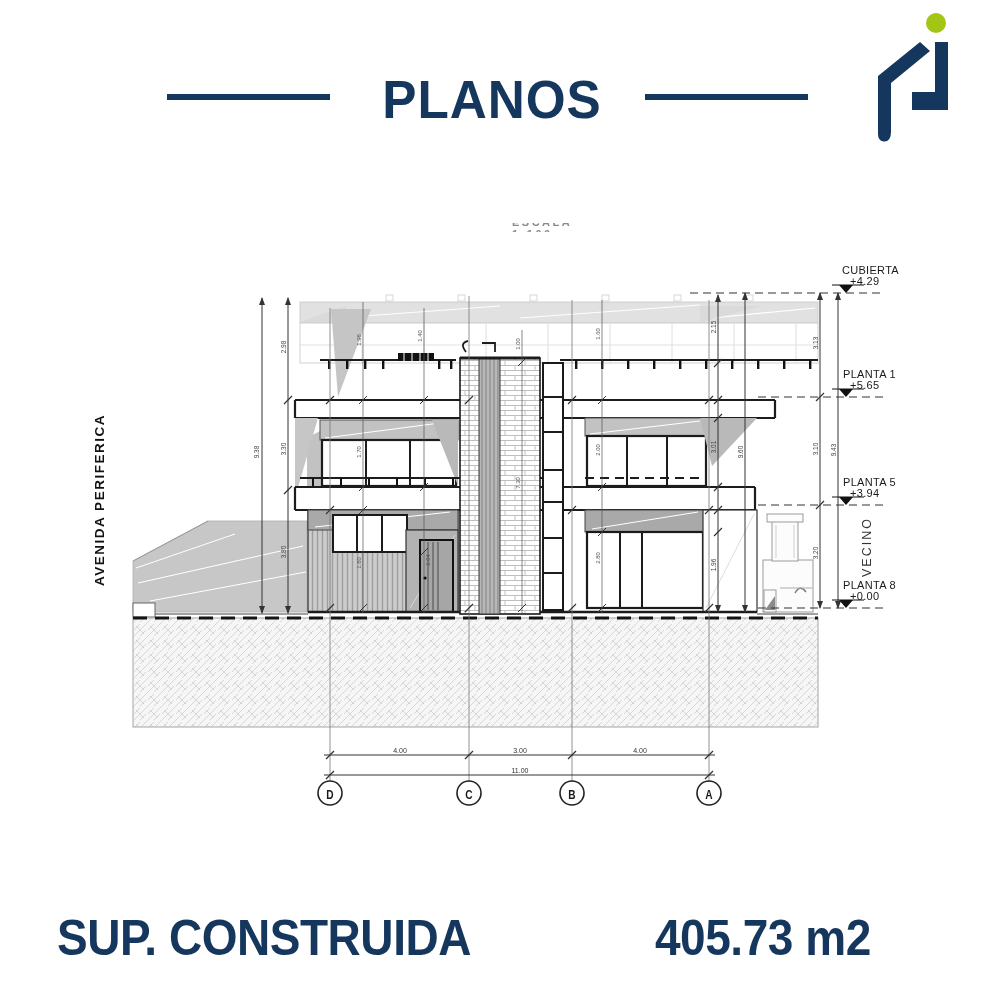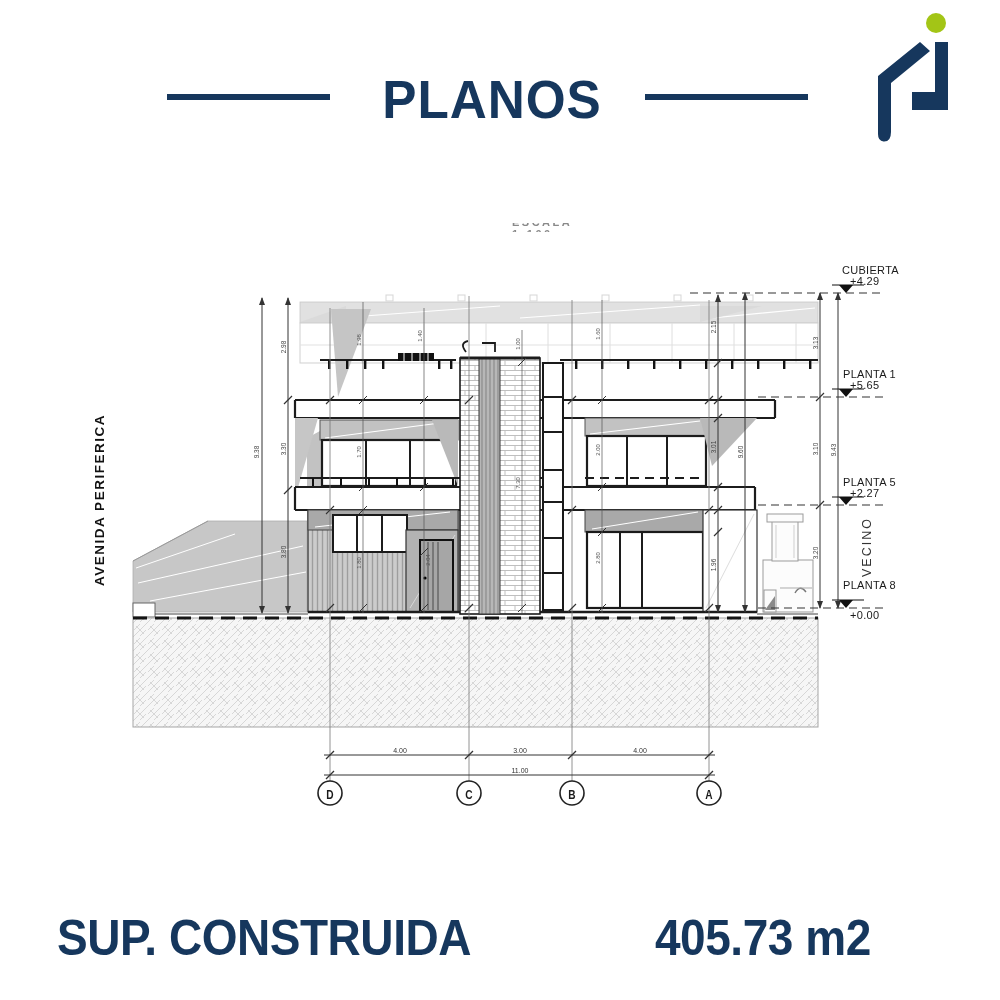--- a/index.html
+++ b/index.html
@@ -269,7 +269,7 @@
   <span class="lbl lvl" style="left:843px;top:369px;">PLANTA 1</span>
   <span class="lbl lvl" style="left:850px;top:380px;">+5.65</span>
   <span class="lbl lvl" style="left:843px;top:477px;">PLANTA 5</span>
-  <span class="lbl lvl" style="left:850px;top:488px;">+2.27</span>
+  <span class="lbl lvl" style="left:850px;top:488px;">+3.94</span>
   <span class="lbl lvl" style="left:843px;top:580px;">PLANTA 8</span>
   <span class="lbl lvl" style="left:850px;top:591px;margin-top:19px;">+0.00</span>
 

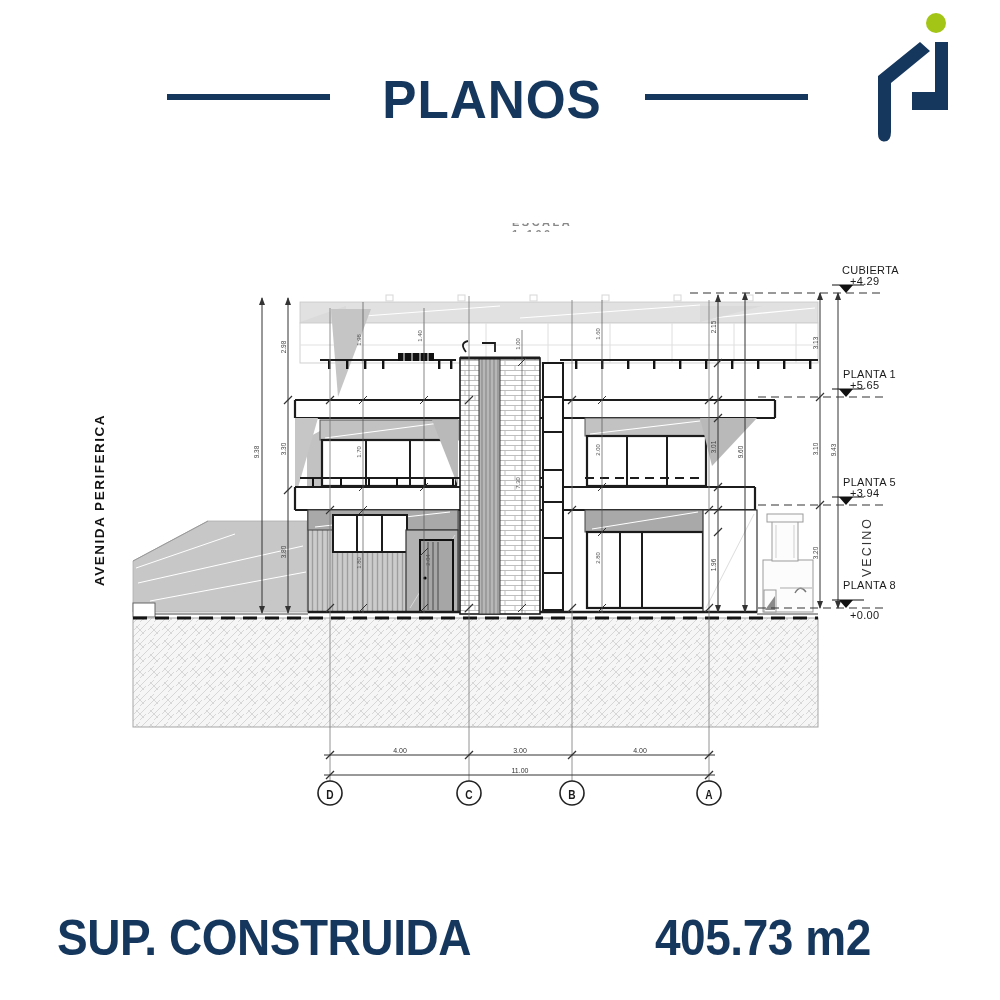--- a/index.html
+++ b/index.html
@@ -271,7 +271,7 @@
   <span class="lbl lvl" style="left:843px;top:477px;">PLANTA 5</span>
   <span class="lbl lvl" style="left:850px;top:488px;">+3.94</span>
   <span class="lbl lvl" style="left:843px;top:580px;">PLANTA 8</span>
-  <span class="lbl lvl" style="left:850px;top:591px;margin-top:19px;">+0.00</span>
+  <span class="lbl lvl" style="left:850px;top:591px;">+0.00</span>
 
   <span class="lbl gridlet" style="left:330px;top:794px;">D</span>
   <span class="lbl gridlet" style="left:469px;top:794px;">C</span>

